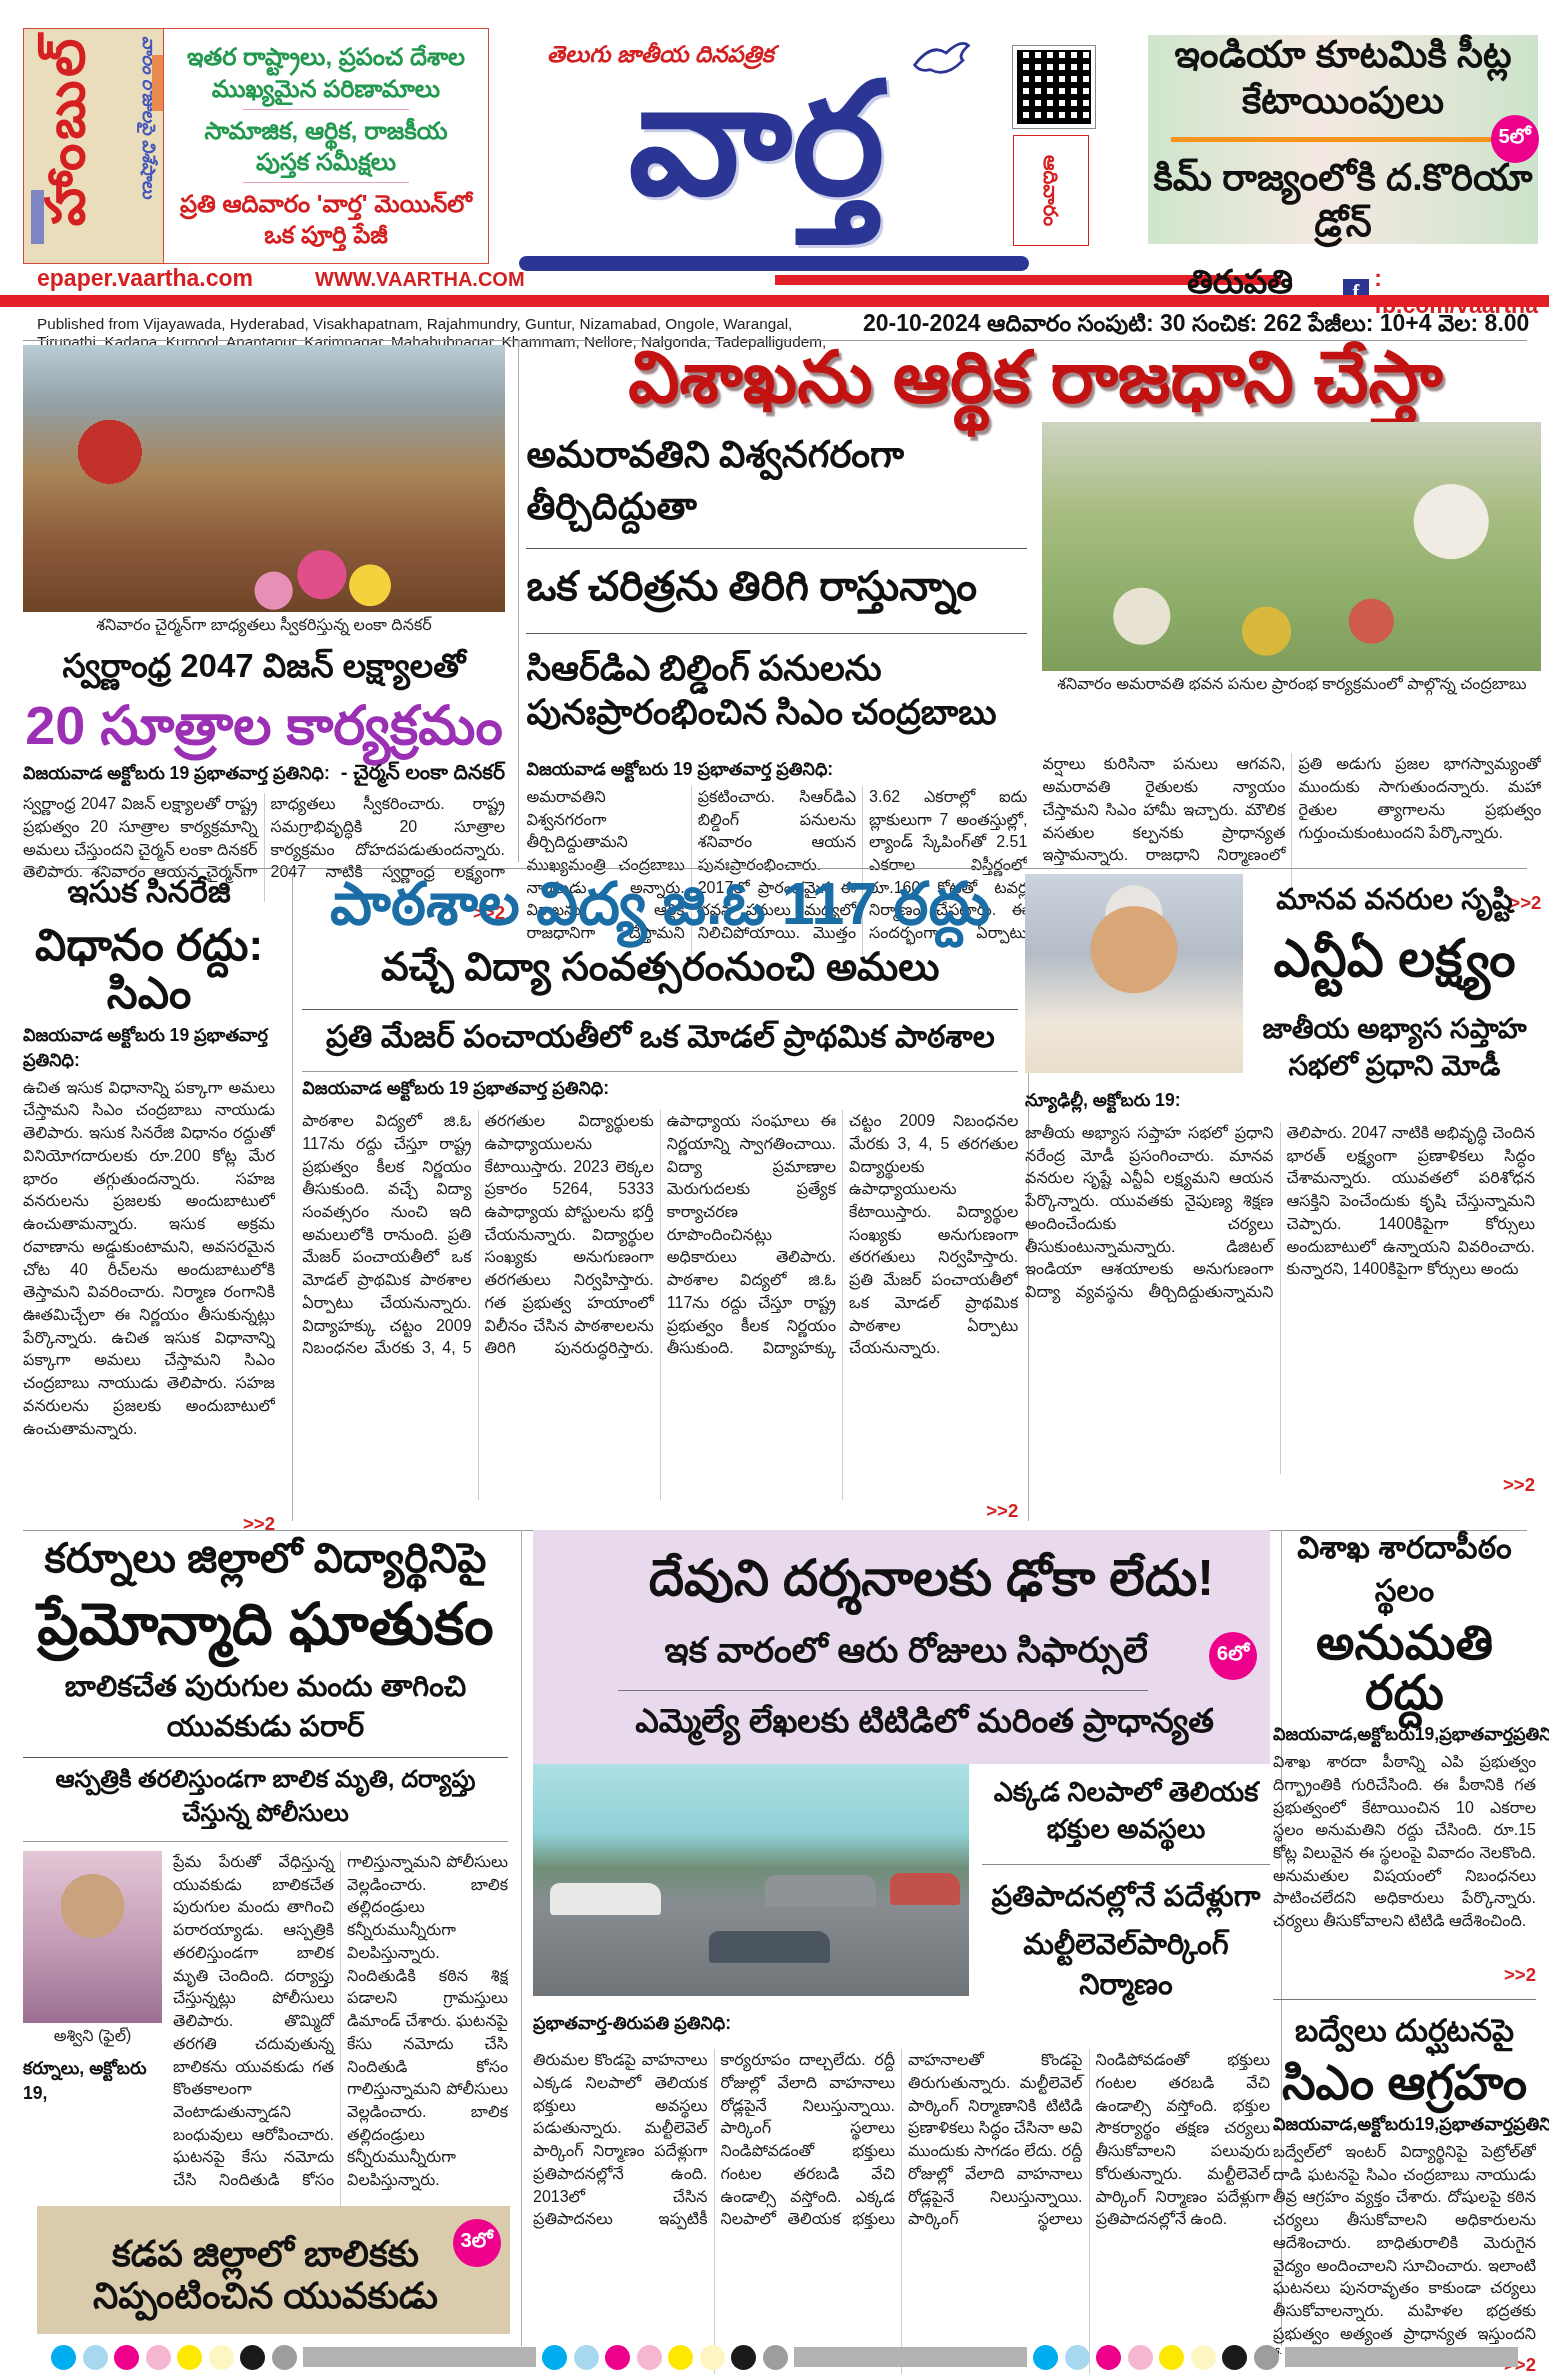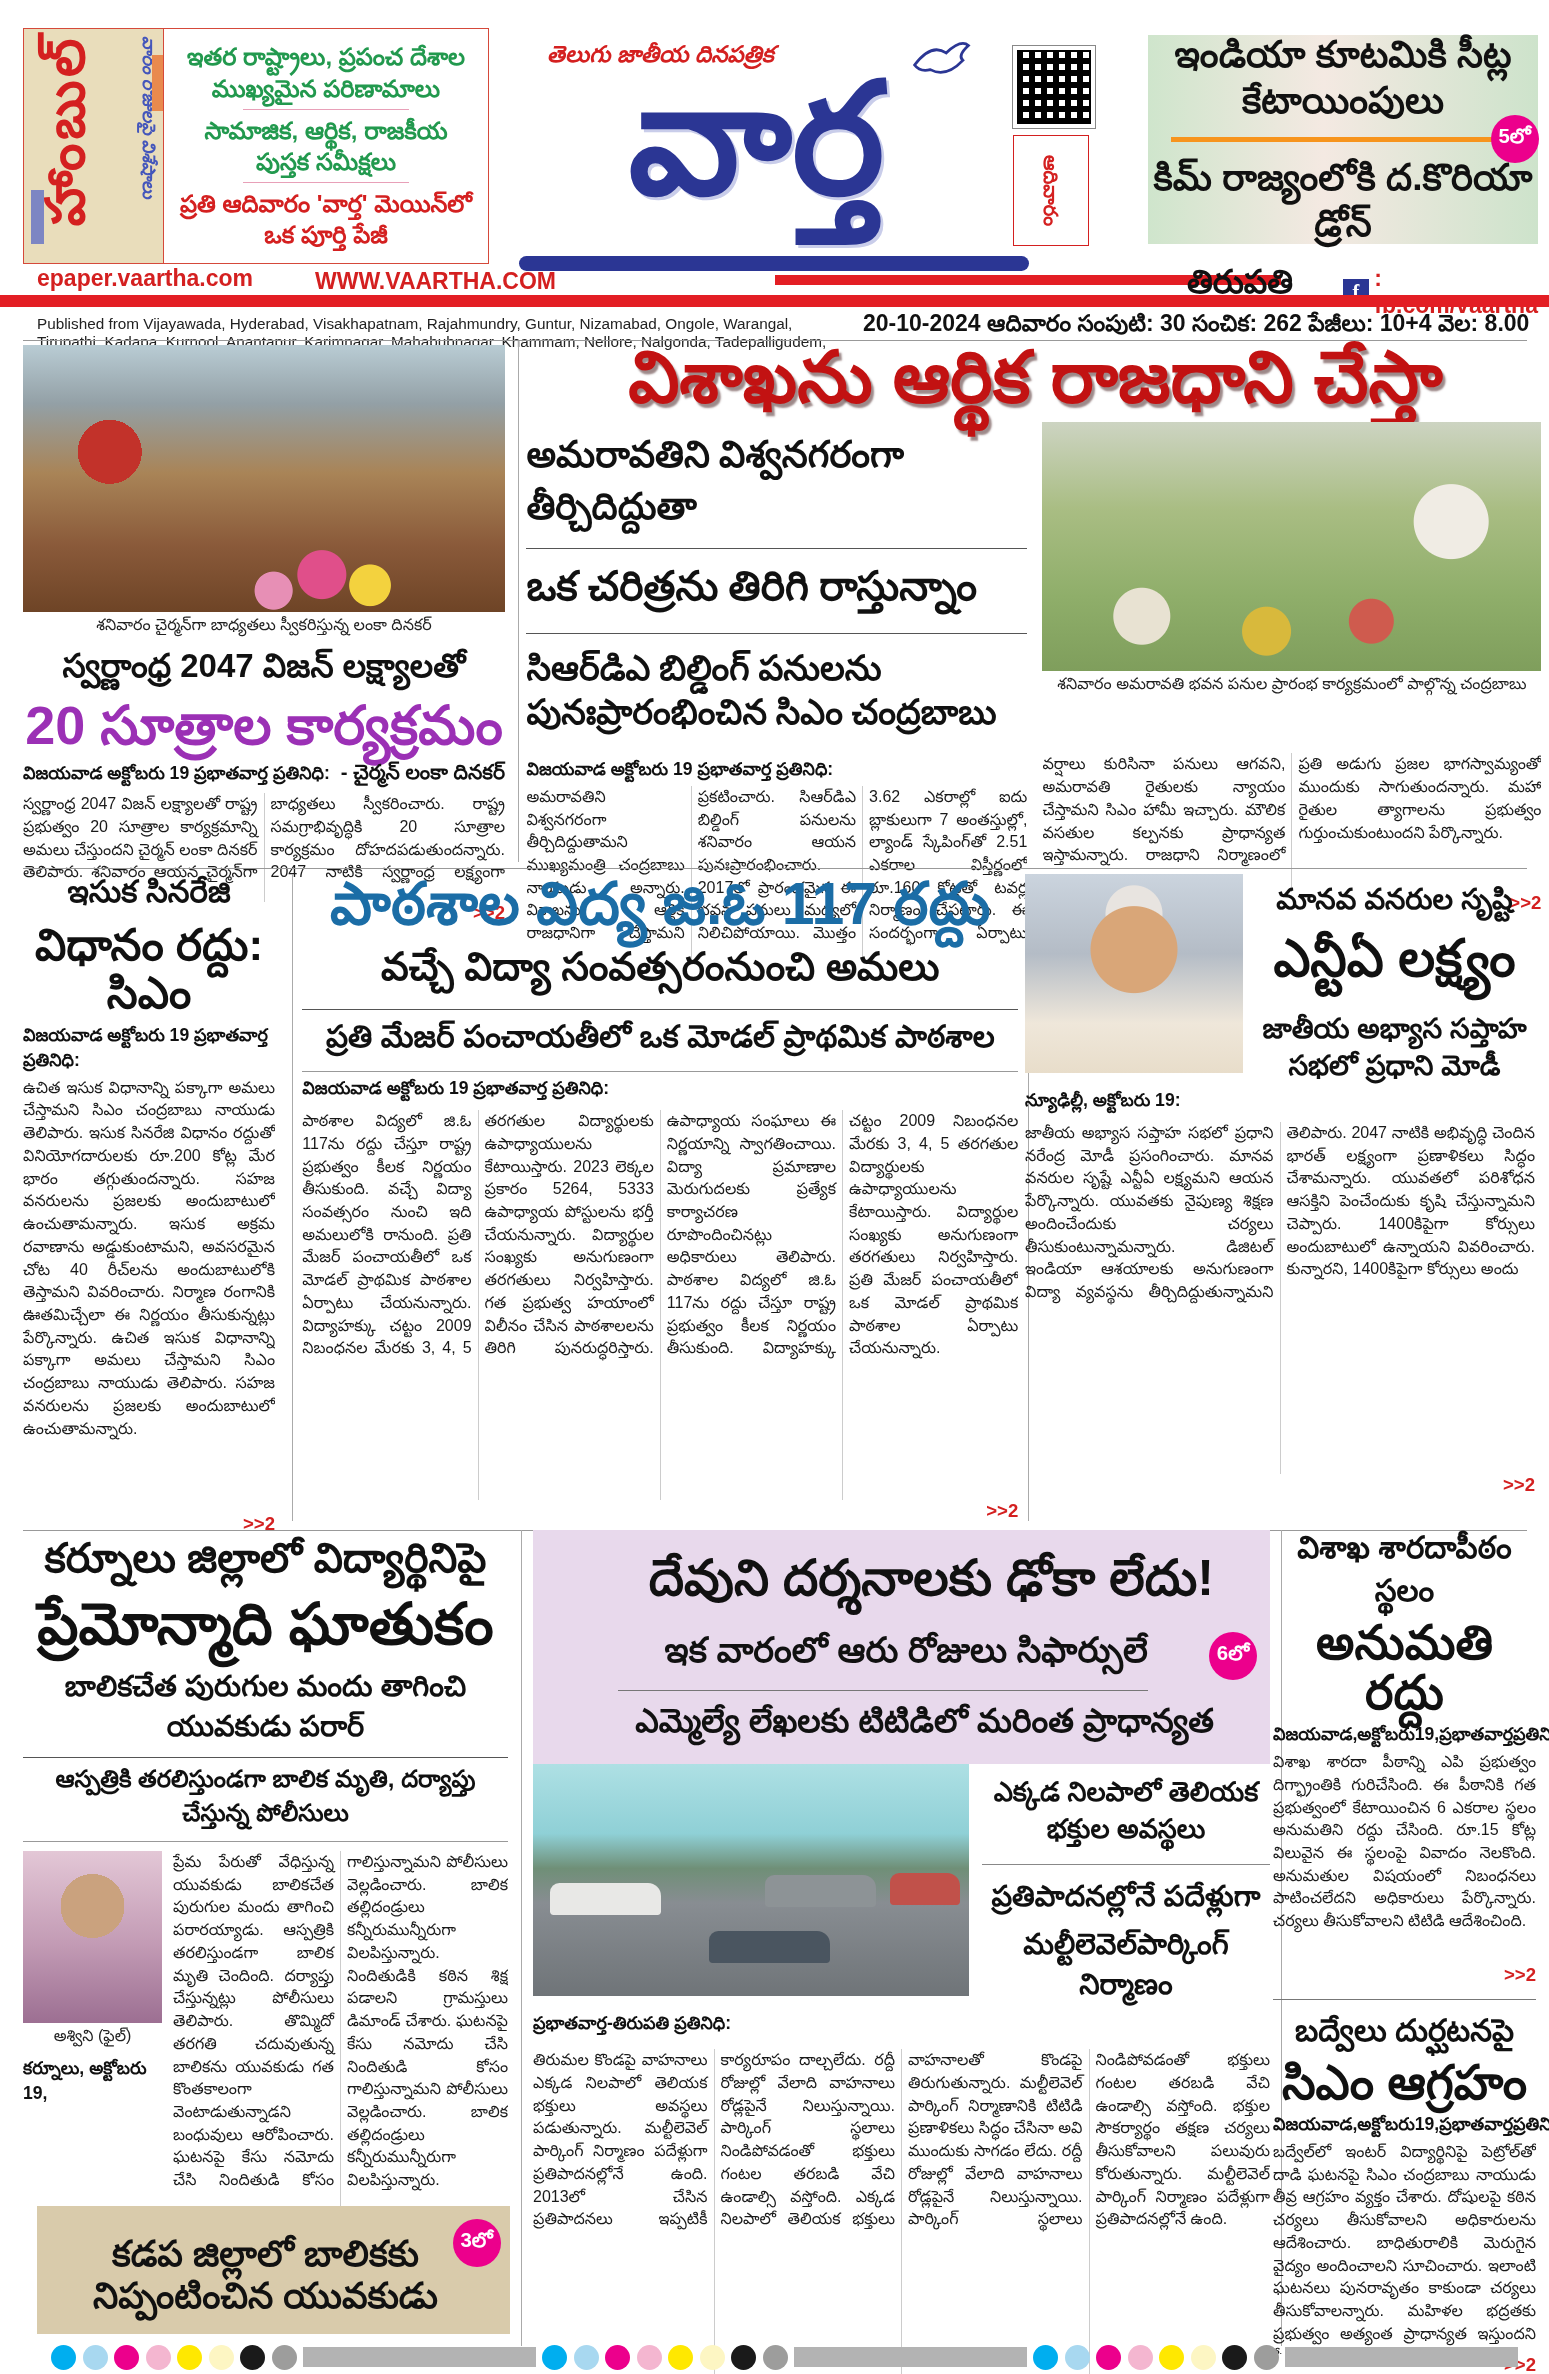--- a/index.html
+++ b/index.html
@@ -35,7 +35,7 @@
   .pr-div .badge{position:absolute;right:-24px;top:-22px;}
 
   .epaper{position:absolute;left:37px;top:265px;color:#d42020;font-weight:bold;font-size:23px;}
-  .website{position:absolute;left:315px;top:268px;color:#d42020;font-weight:bold;font-size:23px;}
+  .website{position:absolute;left:315px;top:268px;color:#d42020;font-weight:bold;font-size:20px;}
   .edition{position:absolute;left:1187px;top:263px;font-size:33px;font-weight:bold;color:#111;}
   .fb{position:absolute;left:1343px;top:265px;font-size:23px;font-weight:bold;color:#d42020;display:flex;align-items:center;gap:5.6px;}
   .fbicon{display:inline-flex;width:26px;height:26px;background:#2b3694;color:#fff;align-items:center;justify-content:center;font-size:20.4px;font-weight:bold;font-family:"Liberation Serif",serif;}

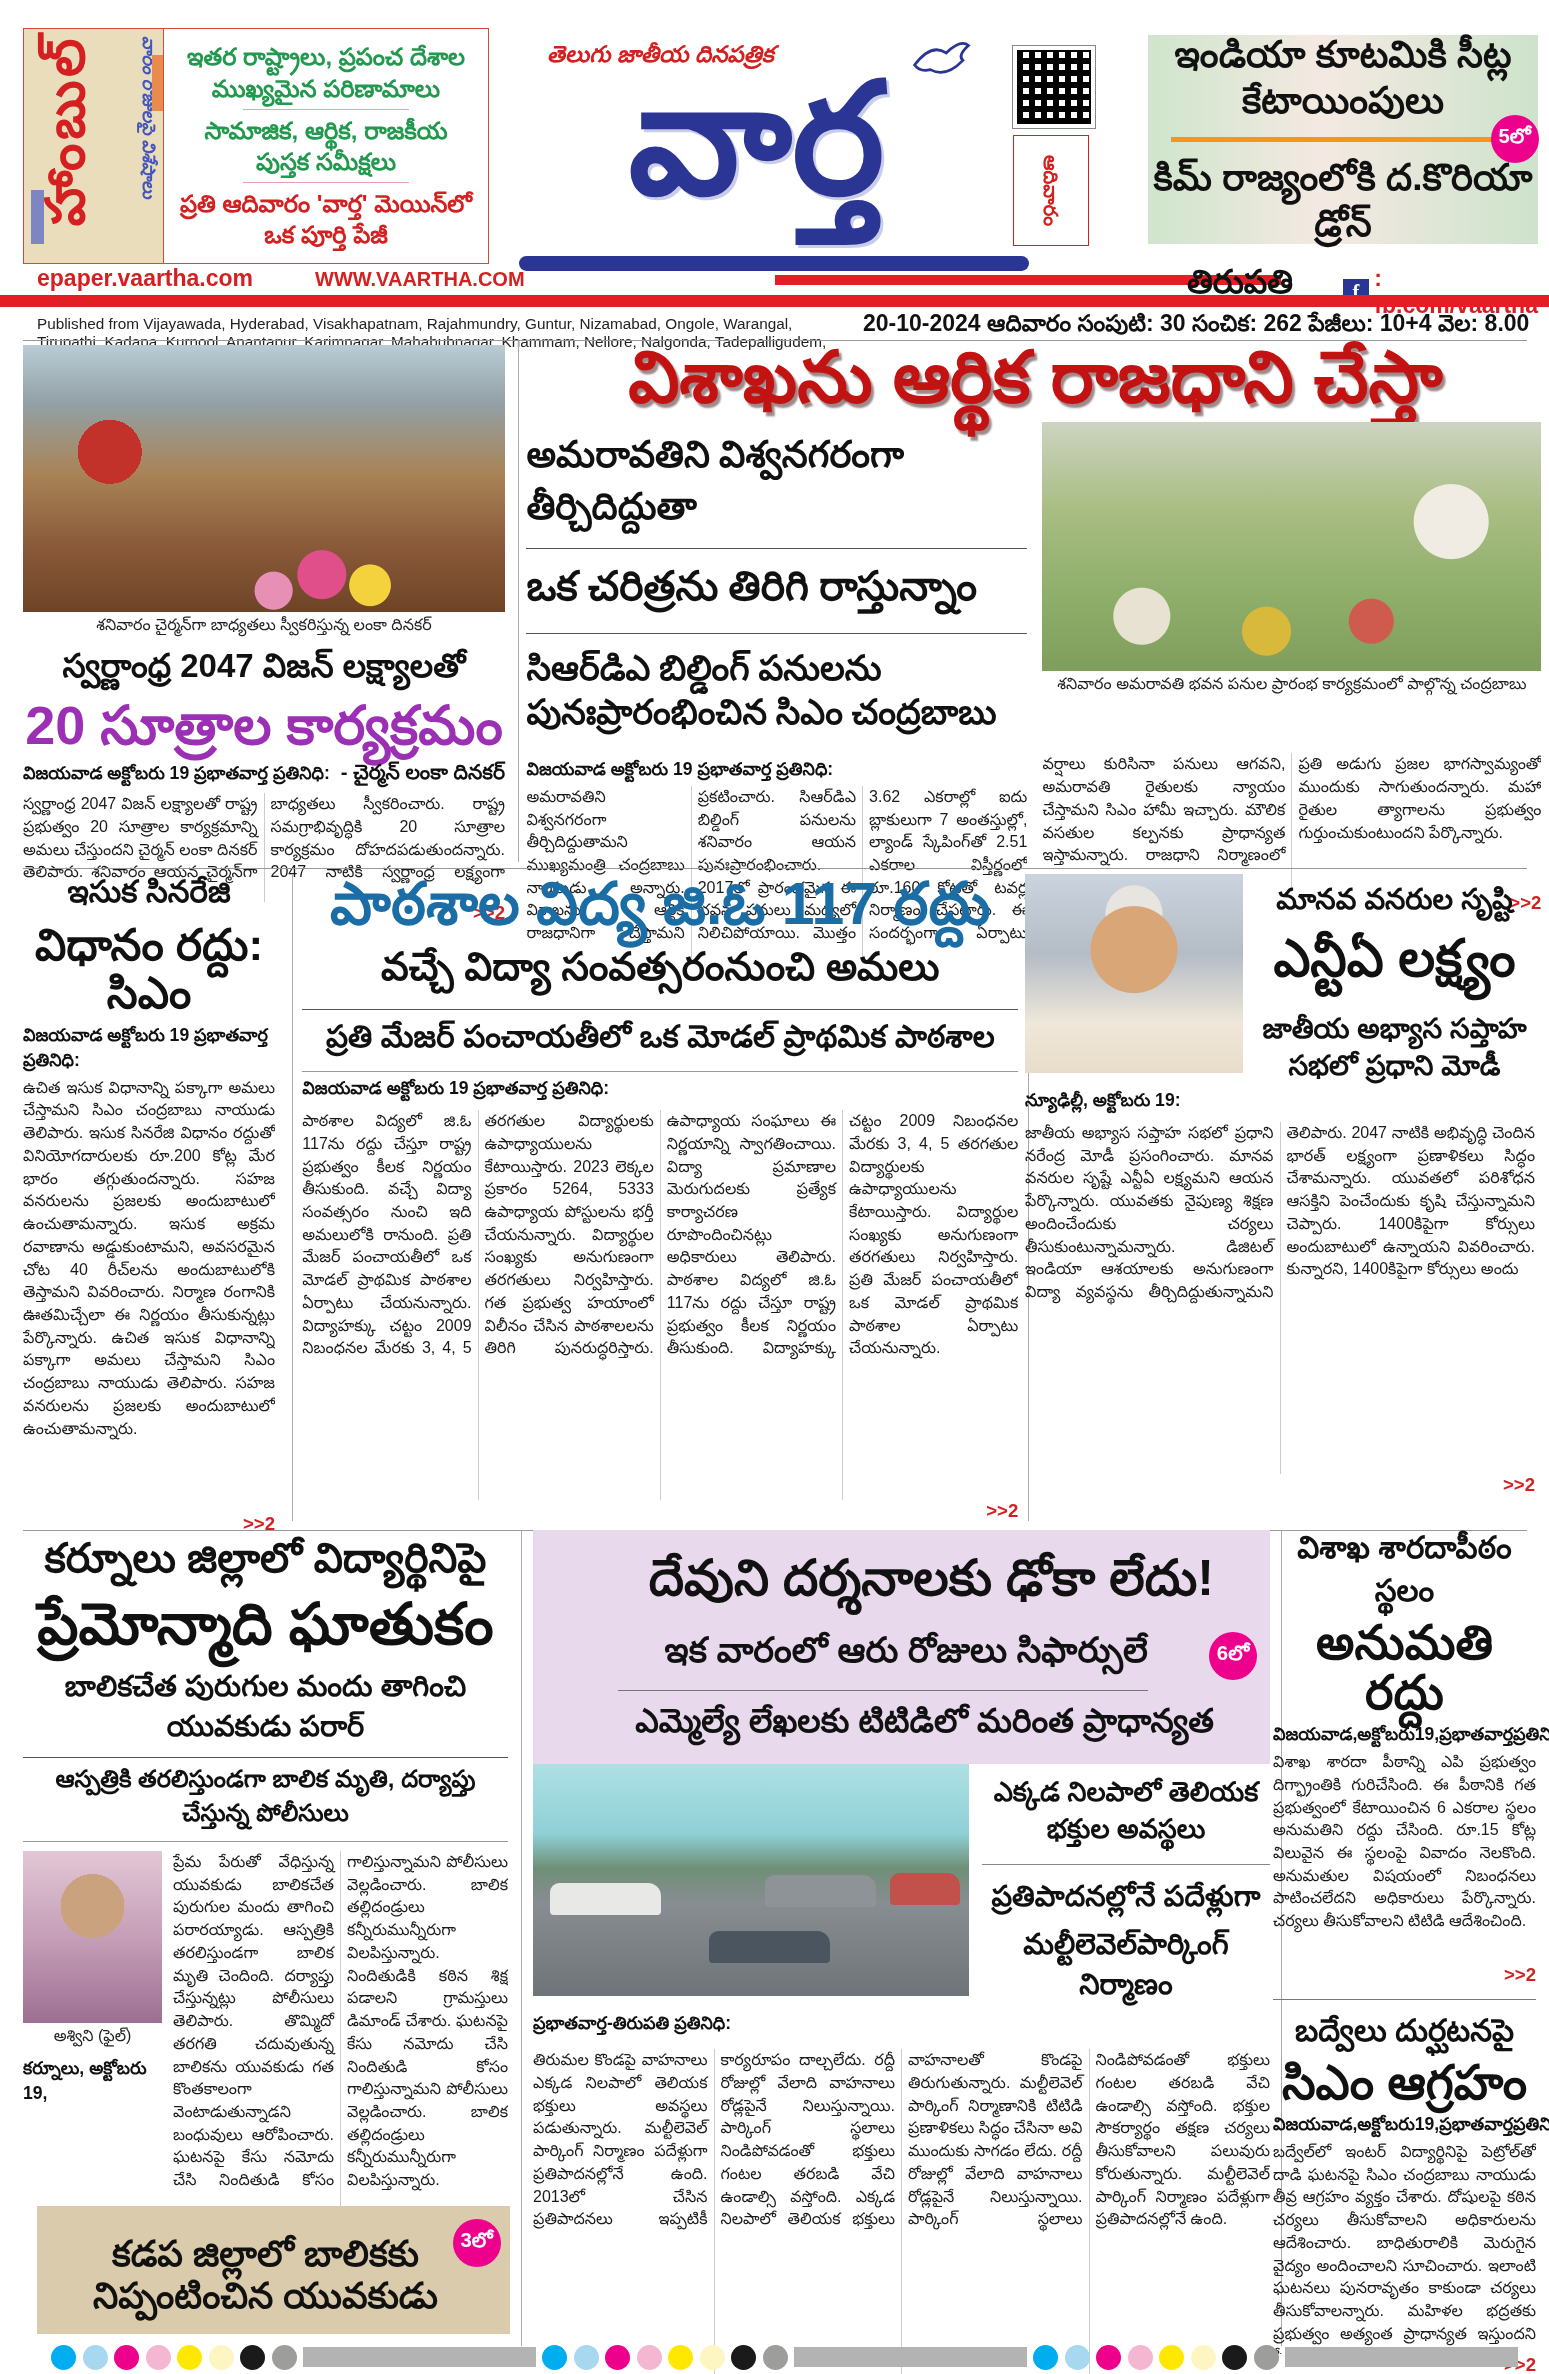--- a/index.html
+++ b/index.html
@@ -324,7 +324,7 @@
       <div class="h1">విశాఖ శారదాపీఠం స్థలం</div>
       <div class="h2">అనుమతి రద్దు</div>
       <div class="byline">విజయవాడ,అక్టోబరు19,ప్రభాతవార్తప్రతినిధి:</div>
-      <div class="body">విశాఖ శారదా పీఠాన్ని ఎపి ప్రభుత్వం దిగ్భ్రాంతికి గురిచేసింది. ఈ పీఠానికి గత ప్రభుత్వంలో కేటాయించిన 6 ఎకరాల స్థలం అనుమతిని రద్దు చేసింది. రూ.15 కోట్ల విలువైన ఈ స్థలంపై వివాదం నెలకొంది. అనుమతుల విషయంలో నిబంధనలు పాటించలేదని అధికారులు పేర్కొన్నారు. చర్యలు తీసుకోవాలని టిటిడి ఆదేశించింది.</div>
+      <div class="body">విశాఖ శారదా పీఠాన్ని ఎపి ప్రభుత్వం దిగ్భ్రాంతికి గురిచేసింది. ఈ పీఠానికి గత ప్రభుత్వంలో కేటాయించిన 10 ఎకరాల స్థలం అనుమతిని రద్దు చేసింది. రూ.15 కోట్ల విలువైన ఈ స్థలంపై వివాదం నెలకొంది. అనుమతుల విషయంలో నిబంధనలు పాటించలేదని అధికారులు పేర్కొన్నారు. చర్యలు తీసుకోవాలని టిటిడి ఆదేశించింది.</div>
       <div class="jump">&gt;&gt;2</div>
     </div>
     <div class="sec-div"></div>

